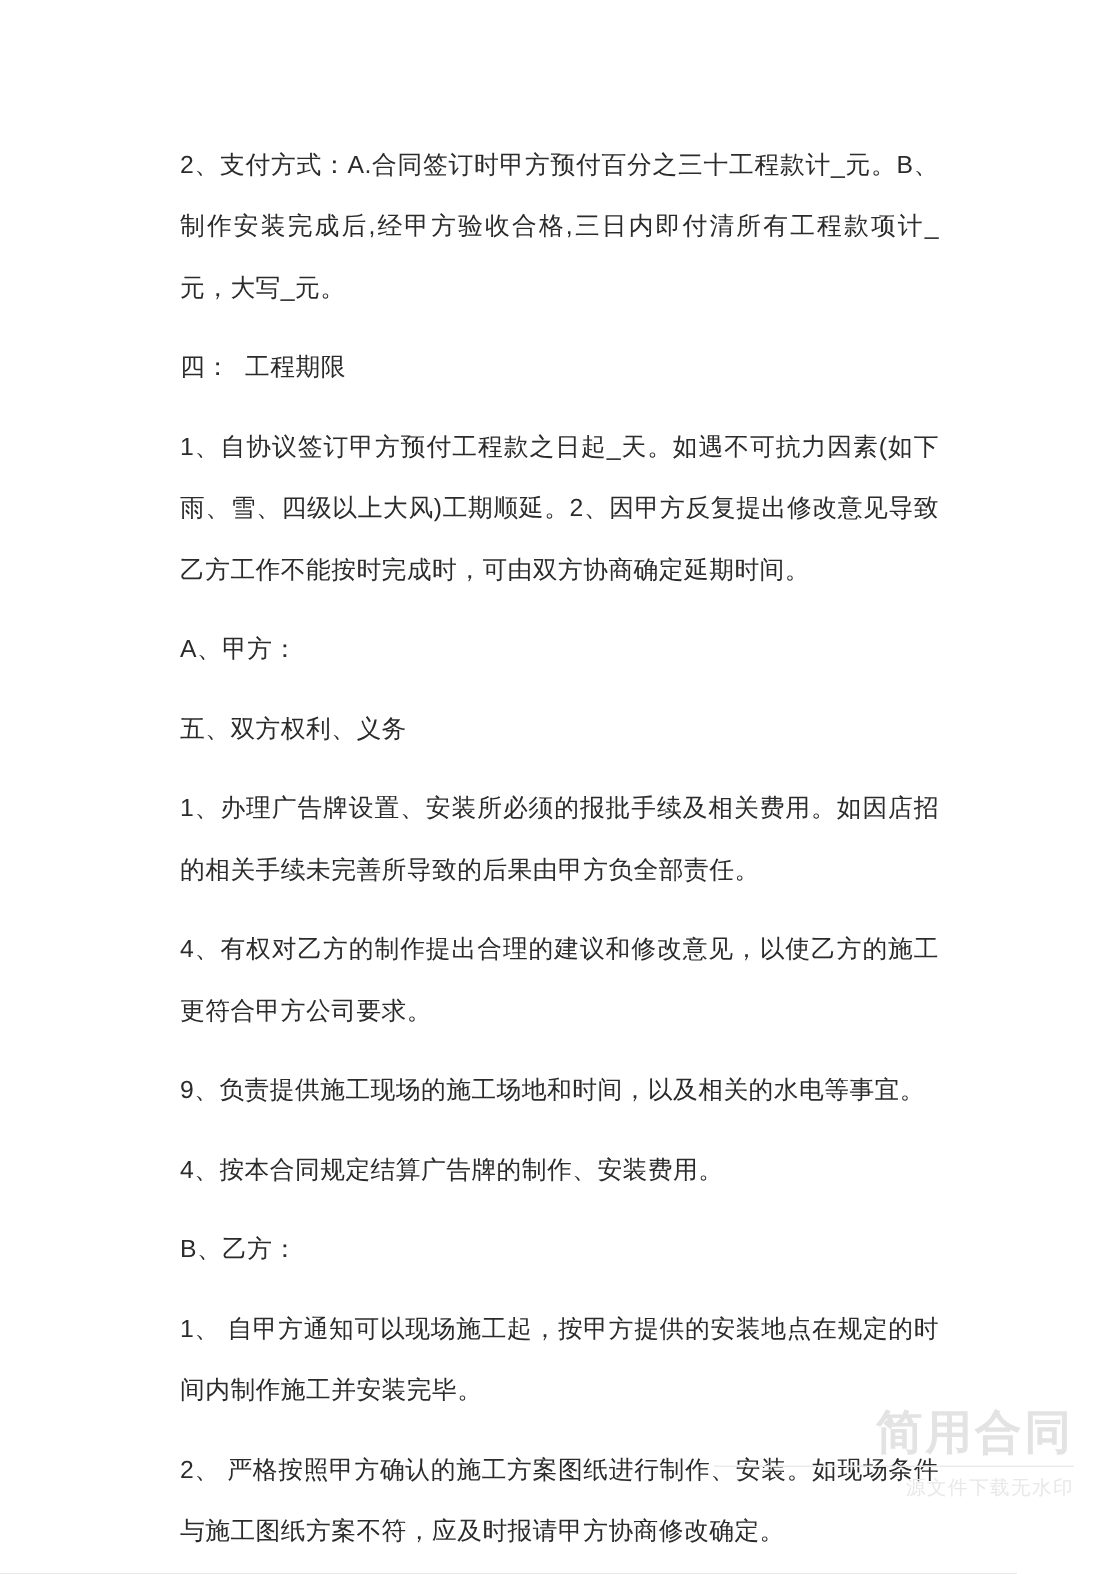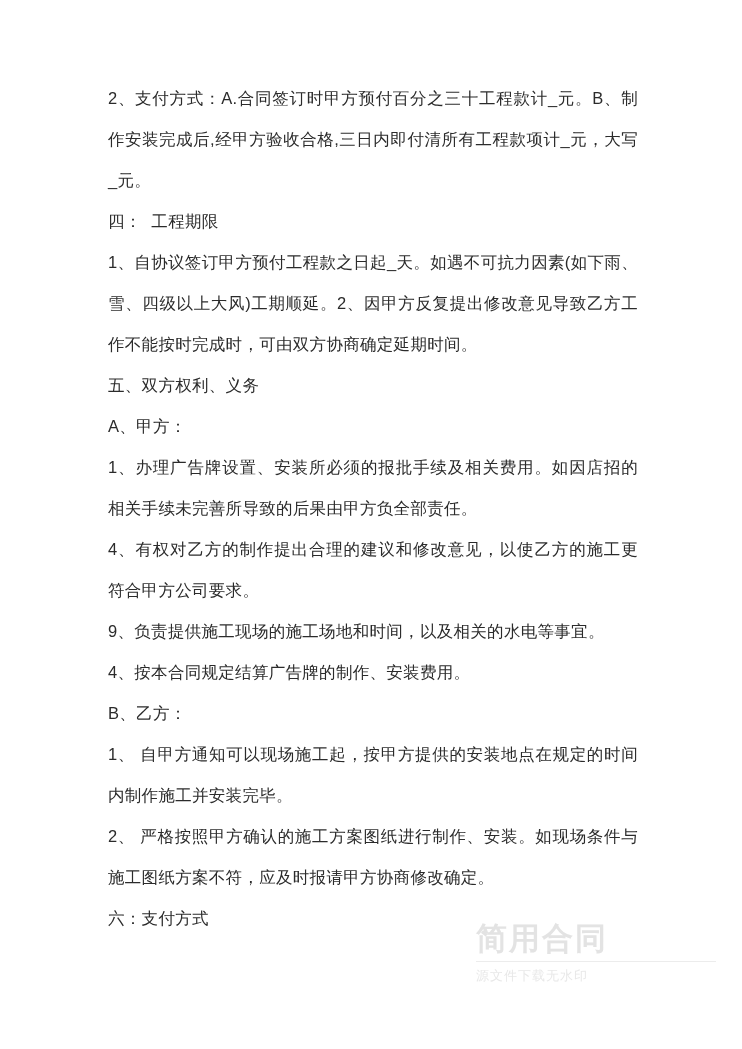--- a/index.html
+++ b/index.html
@@ -31,7 +31,7 @@
     color: #2b2b2b;
     letter-spacing: 0.3px;
     text-align: justify;
-    margin: 0;
+    margin: 12px;
     white-space: pre-wrap;
     font-family: "Liberation Sans", sans-serif;
   }

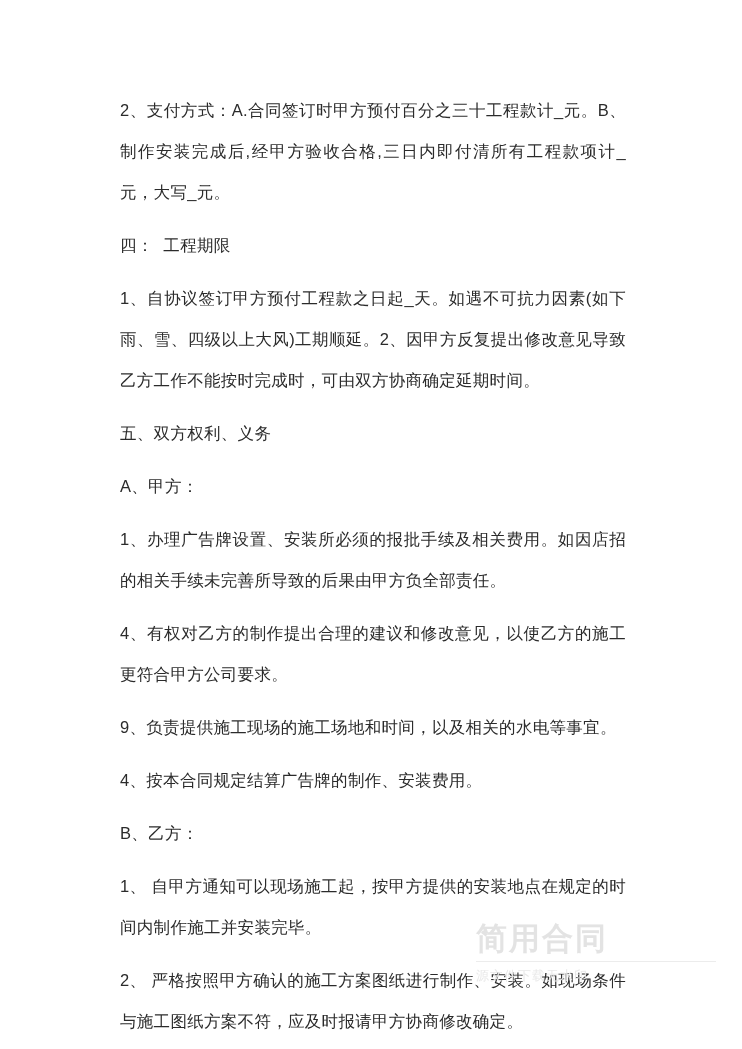--- a/index.html
+++ b/index.html
@@ -71,8 +71,8 @@
     <p class="para">2、支付方式：A.合同签订时甲方预付百分之三十工程款计_元。B、制作安装完成后,经甲方验收合格,三日内即付清所有工程款项计_元，大写_元。</p>
     <p class="para">四：  工程期限</p>
     <p class="para">1、自协议签订甲方预付工程款之日起_天。如遇不可抗力因素(如下雨、雪、四级以上大风)工期顺延。2、因甲方反复提出修改意见导致乙方工作不能按时完成时，可由双方协商确定延期时间。</p>
+    <p class="para">A、甲方：</p>
     <p class="para">五、双方权利、义务</p>
-    <p class="para">A、甲方：</p>
     <p class="para">1、办理广告牌设置、安装所必须的报批手续及相关费用。如因店招的相关手续未完善所导致的后果由甲方负全部责任。</p>
     <p class="para">4、有权对乙方的制作提出合理的建议和修改意见，以使乙方的施工更符合甲方公司要求。</p>
     <p class="para">9、负责提供施工现场的施工场地和时间，以及相关的水电等事宜。</p>

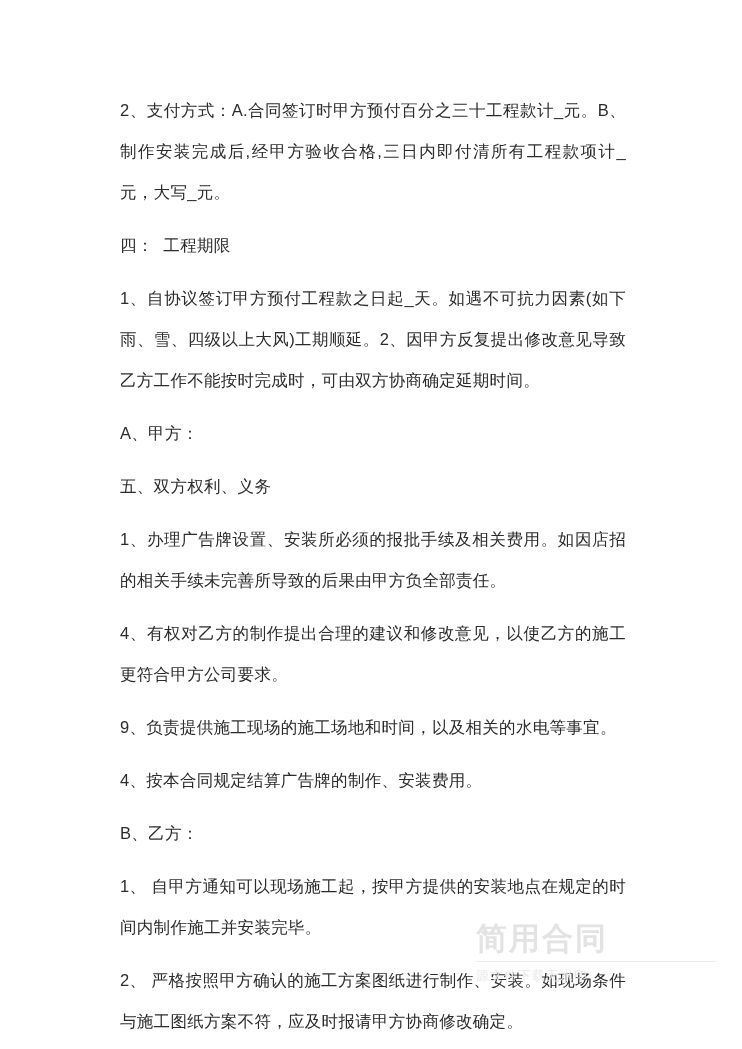--- a/index.html
+++ b/index.html
@@ -38,9 +38,9 @@
   .watermark {
     position: absolute;
     right: 26px;
-    bottom: 64px;
+    bottom: 48px;
     width: 240px;
-    text-align: left;
+    text-align: right;
     user-select: none;
   }
   .wm-main {

